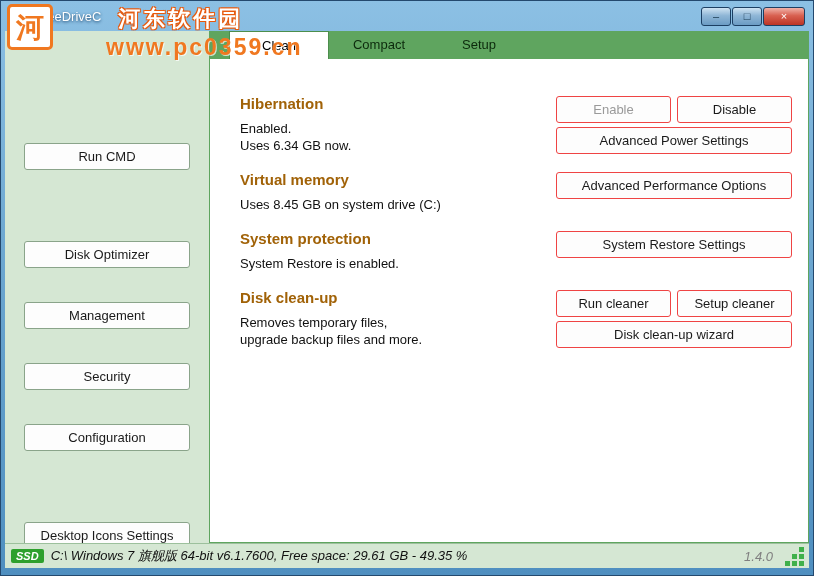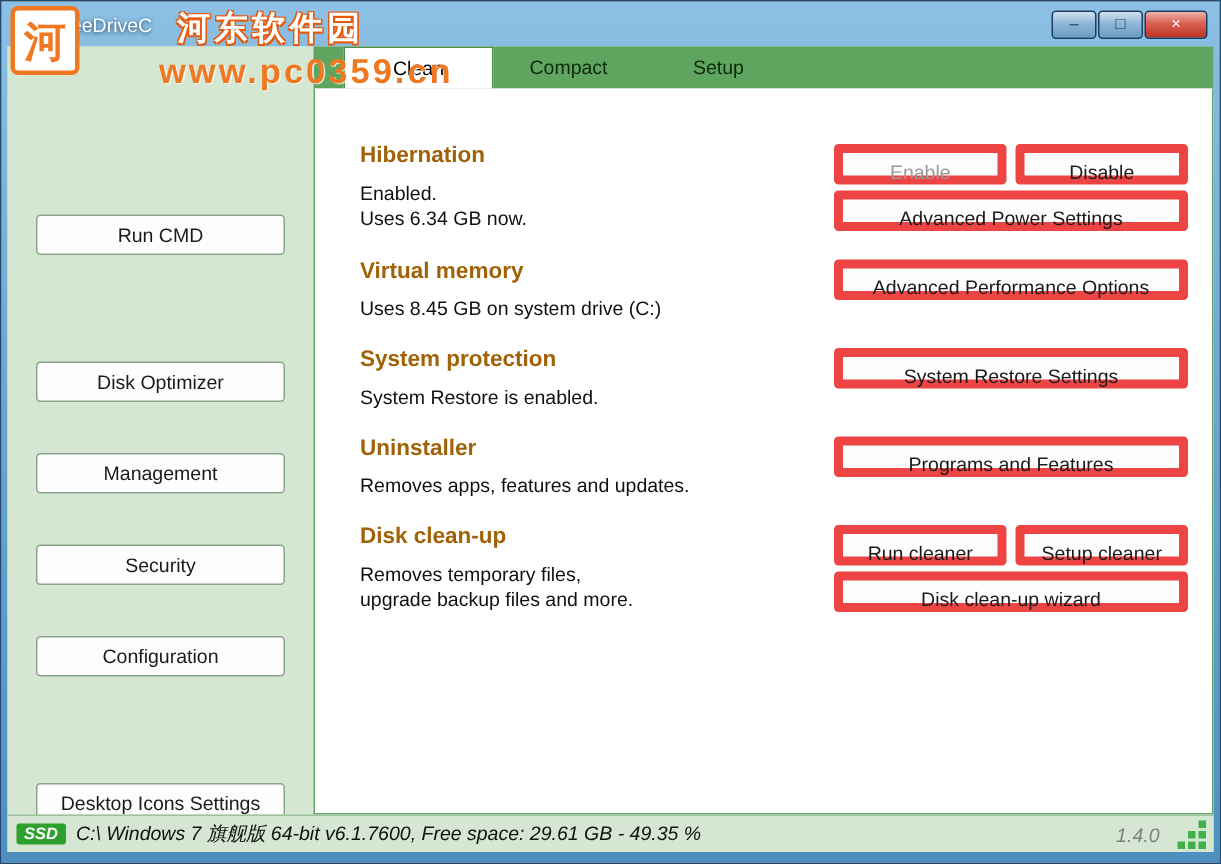--- a/index.html
+++ b/index.html
@@ -53,7 +53,7 @@
   .sec-line { font-size: 13px; color: #111; line-height: 17px; }
   .sec-right { width: 236px; padding-top: 1px; }
   .btn-row { display: flex; gap: 6px; margin-bottom: 4px; }
-  .btn { height: 27px; background: #fdfdfd; border: 6px solid #ef4444; border-radius: 3px;
+  .btn { height: 27px; background: #fdfdfd; border: 1px solid #ef4444; border-radius: 3px;
     font-size: 13px; color: #1a1a1a; text-align: center; line-height: 25px; }
   .btn.half { flex: 1; }
   .btn.full { width: 100%; }

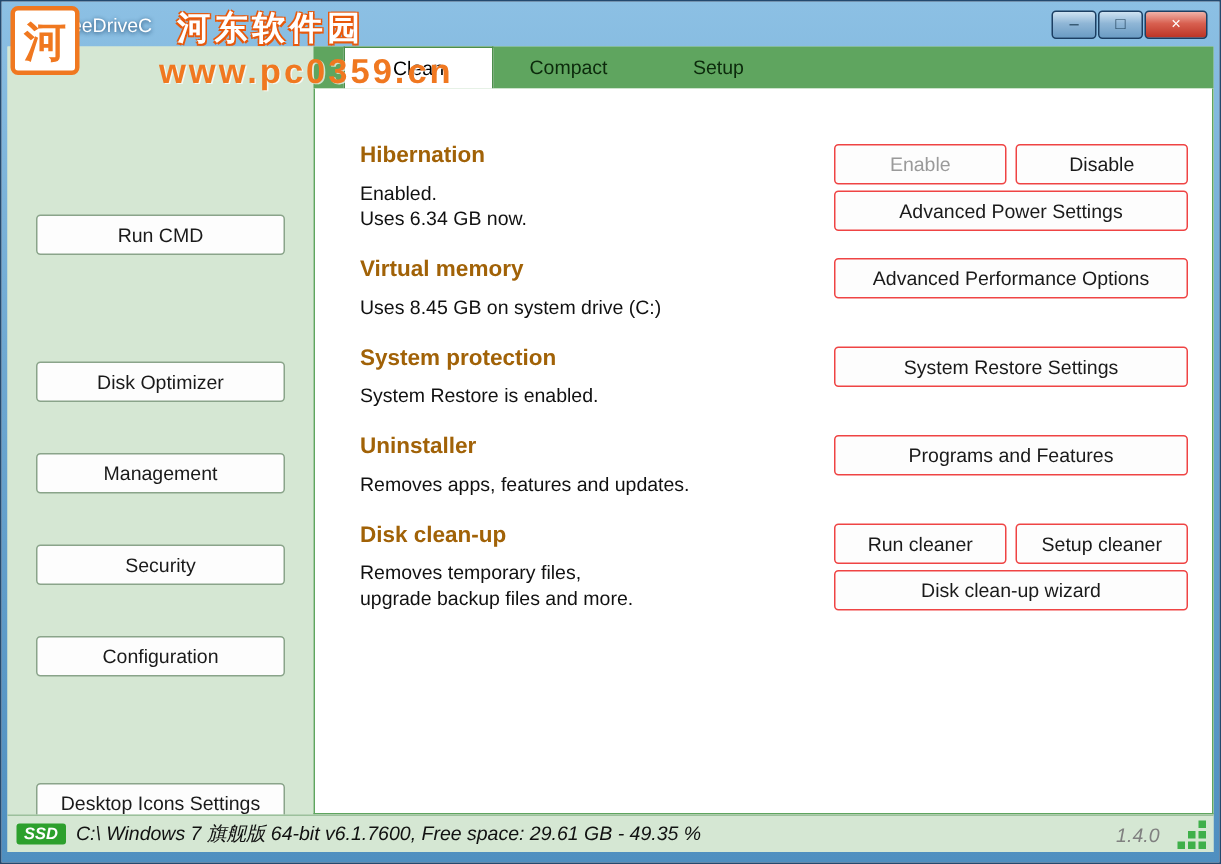--- a/index.html
+++ b/index.html
@@ -167,15 +167,6 @@
             </div>
           </div>
 
-          <div class="section">
-            <div class="sec-left">
-              <div class="sec-title">Uninstaller</div>
-              <div class="sec-line">Removes apps, features and updates.</div>
-            </div>
-            <div class="sec-right">
-              <button class="btn full">Programs and Features</button>
-            </div>
-          </div>
 
           <div class="section">
             <div class="sec-left">

